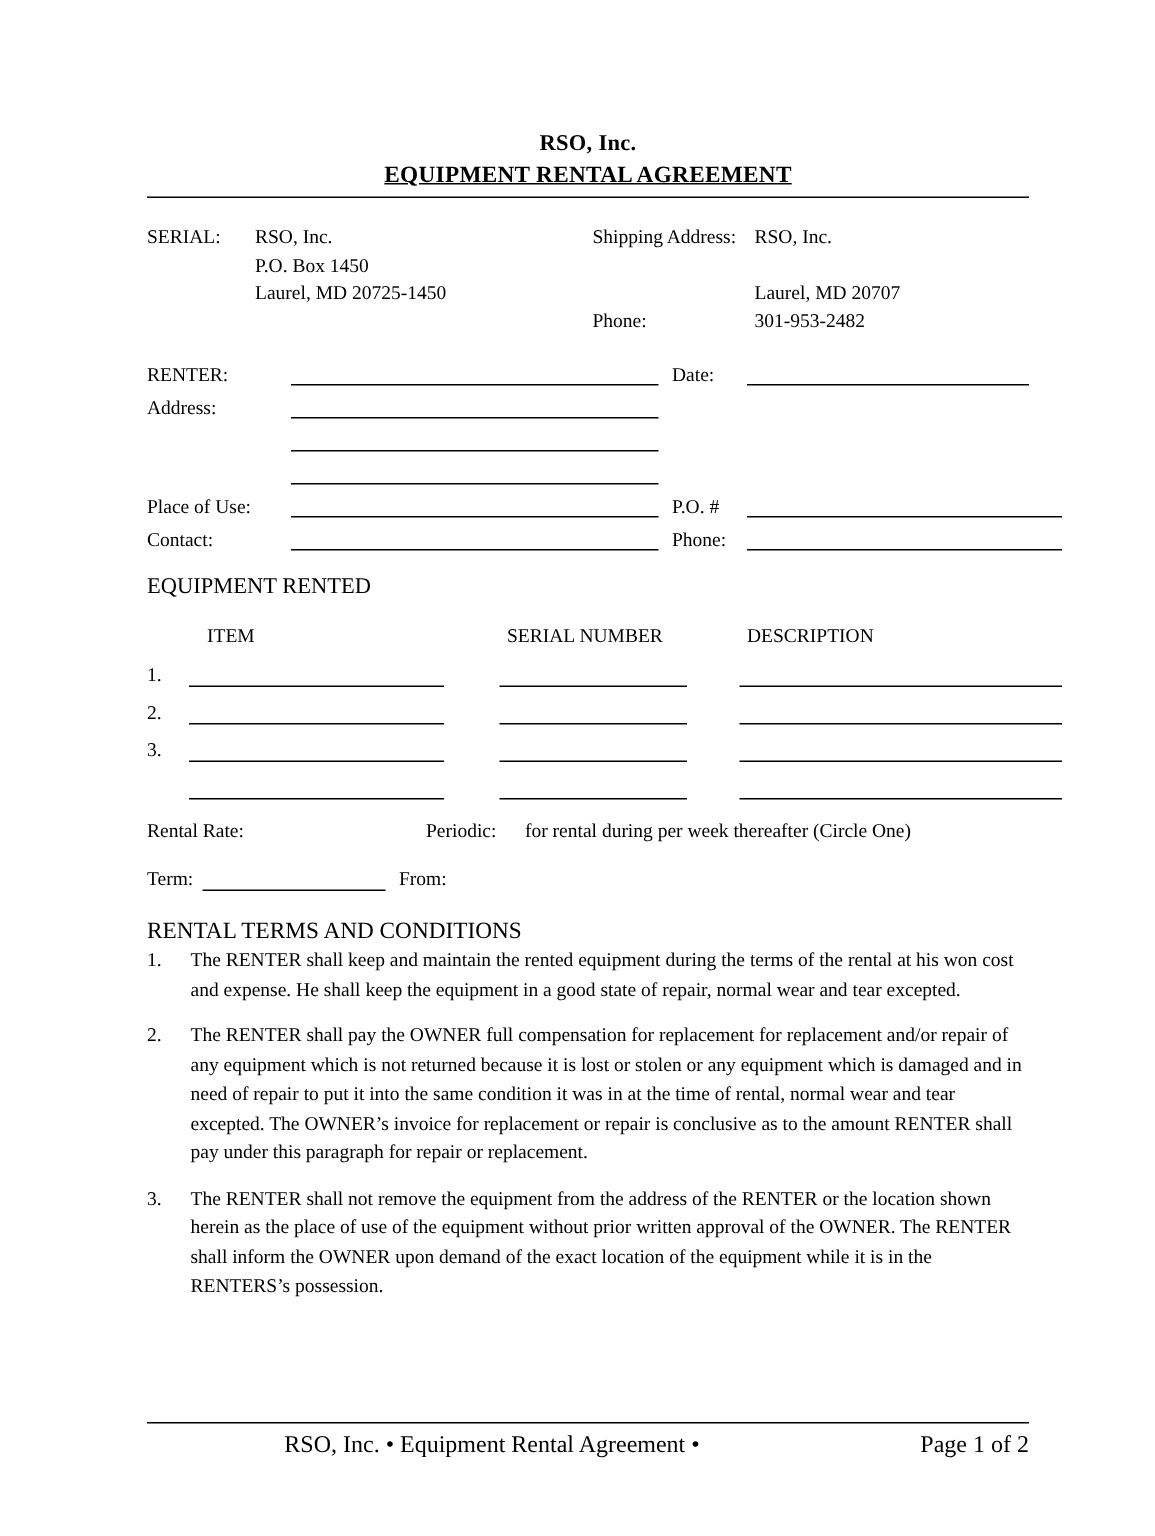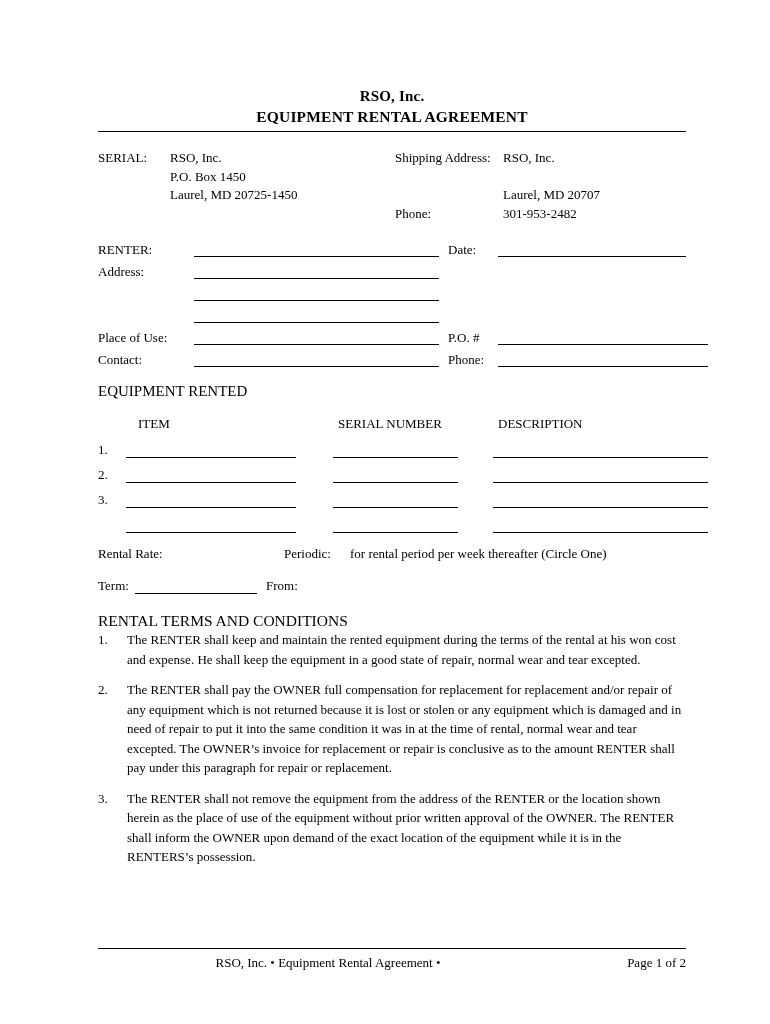--- a/index.html
+++ b/index.html
@@ -38,6 +38,7 @@
     letter-spacing: 0.2px;
     line-height: 21px;
     padding-bottom: 4px;
+    text-decoration: underline;
   }
   .rule {
     border-bottom: 1px solid #000;

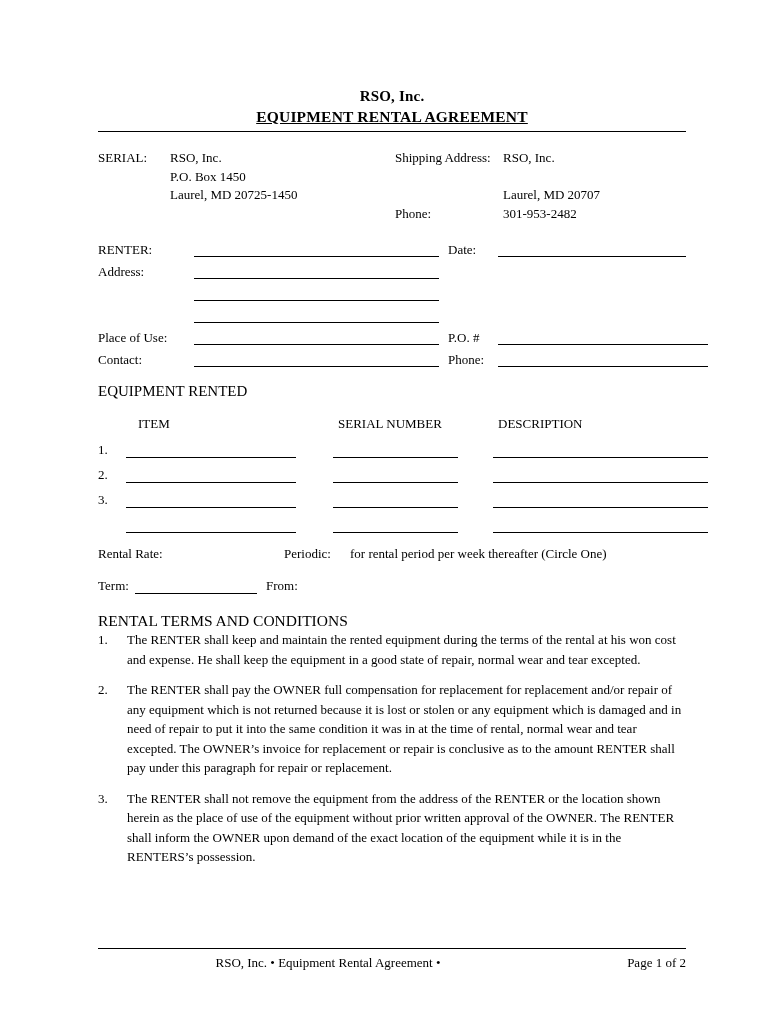--- a/index.html
+++ b/index.html
@@ -242,7 +242,7 @@
     <div class="rates">
       <div class="lbl" style="left:0; top:0;">Rental Rate:</div>
       <div class="lbl" style="left:186px; top:0;">Periodic:</div>
-      <div class="lbl" style="left:252px; top:0;">for rental period per week thereafter (Circle One)</div>
+      <div class="lbl" style="left:252px; top:0;">for rental during per week thereafter (Circle One)</div>
 
       <div class="lbl" style="left:0; top:32px;">Term:</div>
       <div class="uline" style="left:37px; top:47px; width:122px;"></div>

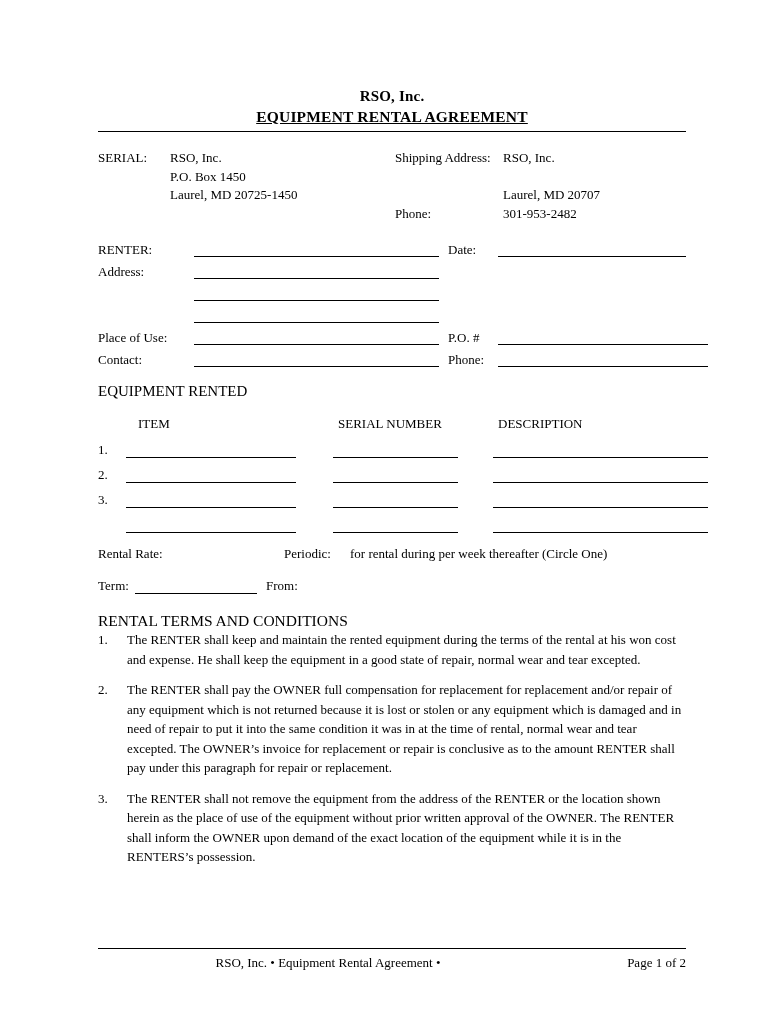--- a/index.html
+++ b/index.html
@@ -131,7 +131,7 @@
   .footer .rule { margin-bottom: 6px; }
   .footer-inner {
     position: relative;
-    font-size: 13px;
+    font-size: 16px;
     height: 20px;
   }
   .footer-center {

